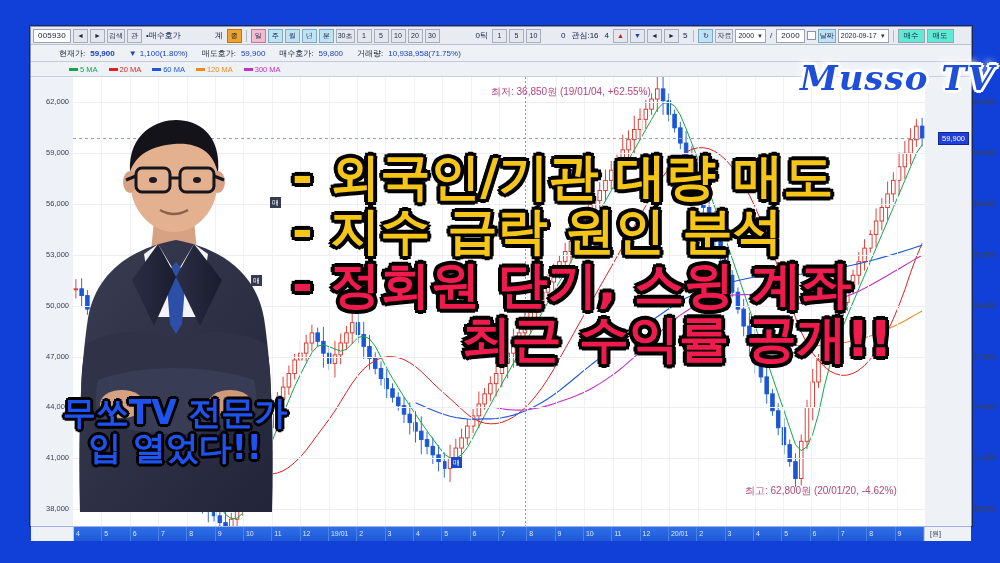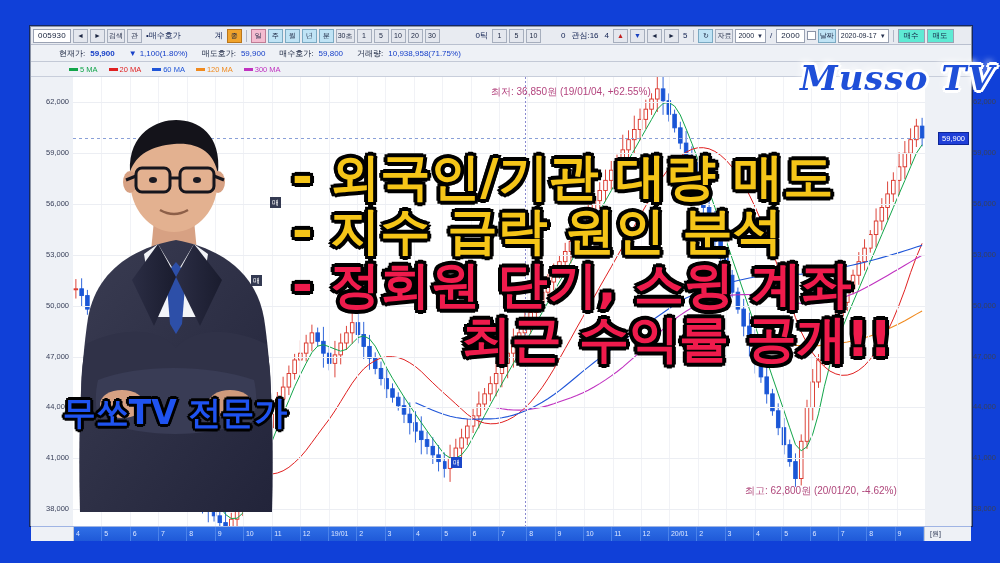--- a/index.html
+++ b/index.html
@@ -645,6 +645,7 @@
 
   <div id="badge-bl">
     <div class="bl">무쏘TV 전문가</div>
+    <div class="bl">입 열었다!!</div>
   </div>
 
 </div>

